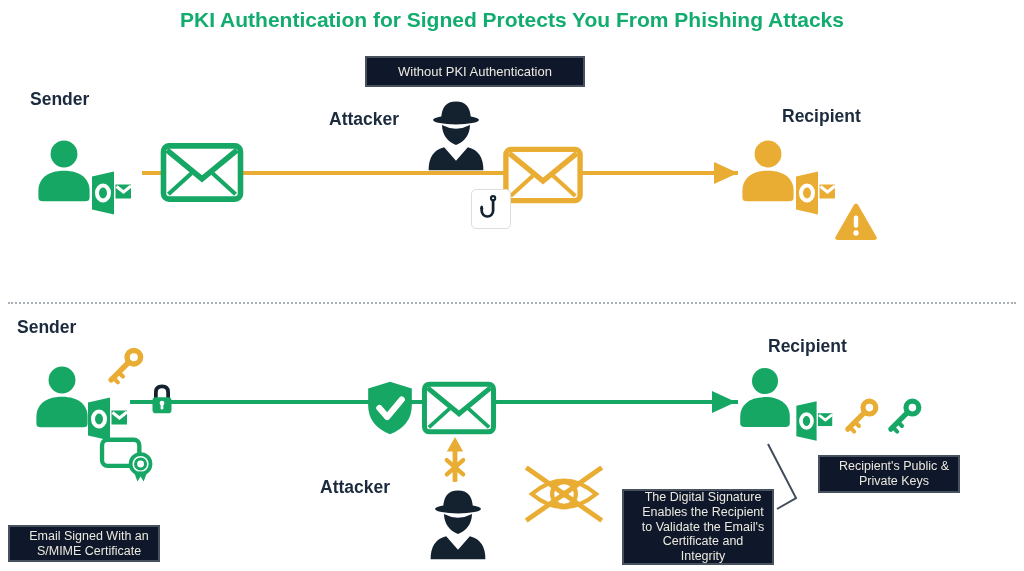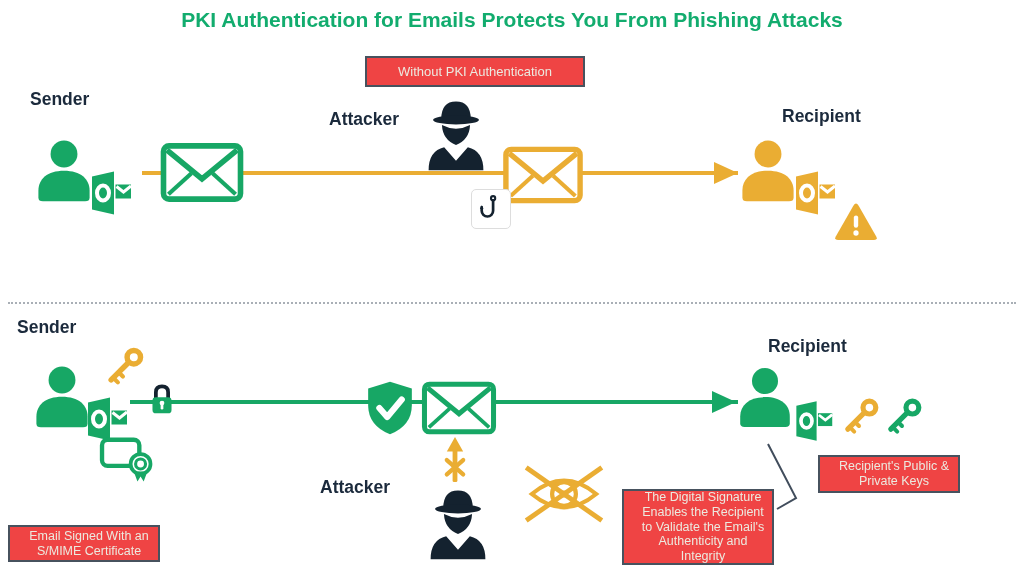--- a/index.html
+++ b/index.html
@@ -97,7 +97,7 @@
     </defs>
   </svg>
 
-  <h1 class="title">PKI Authentication for Emails Protects You From Phishing Attacks</h1>
+  <h1 class="title">PKI Authentication for Signed Protects You From Phishing Attacks</h1>
 
   <div class="badge" style="left:365px;top:56px;width:220px;height:31px;">Without PKI Authentication</div>
 

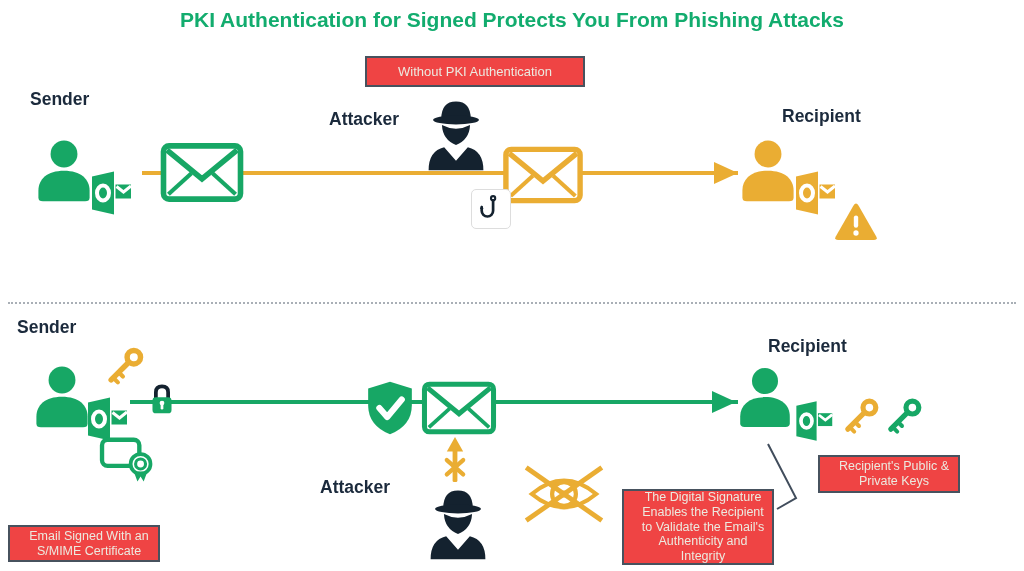--- a/index.html
+++ b/index.html
@@ -8,7 +8,7 @@
   .title{position:absolute;left:0;top:8px;width:1024px;margin:0;text-align:center;
          font-size:21px;font-weight:700;color:#12AC6E;}
   .label{position:absolute;font-size:17.5px;font-weight:700;color:#1B2A3C;white-space:nowrap;}
-  .badge{position:absolute;background:#ef4444;color:#ECE9DF;border:2px solid #47525E;
+  .badge{position:absolute;background:#0f172a;color:#ECE9DF;border:2px solid #47525E;
          display:flex;align-items:center;justify-content:center;text-align:center;
          font-size:13px;line-height:1.18;box-sizing:border-box;padding:3px 6px;}
   .note{font-size:12.5px;padding-left:16px;}

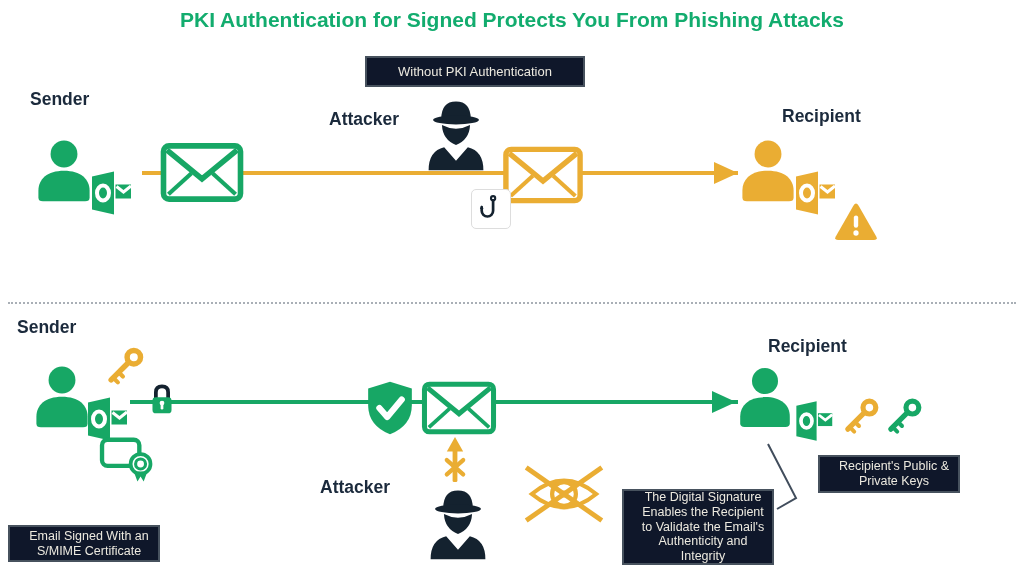--- a/index.html
+++ b/index.html
@@ -208,7 +208,7 @@
     <polyline points="8,9 36,63 17,74" fill="none" stroke="#414D5C" stroke-width="2"></polyline>
   </svg>
 
-  <div class="badge note" style="left:622px;top:489px;width:152px;height:76px;">The Digital Signature Enables the Recipient to Validate the Email's Authenticity and Integrity</div>
+  <div class="badge note" style="left:622px;top:489px;width:152px;height:76px;">The Digital Signature Enables the Recipient to Validate the Email's Certificate and Integrity</div>
 
 </div>
 

